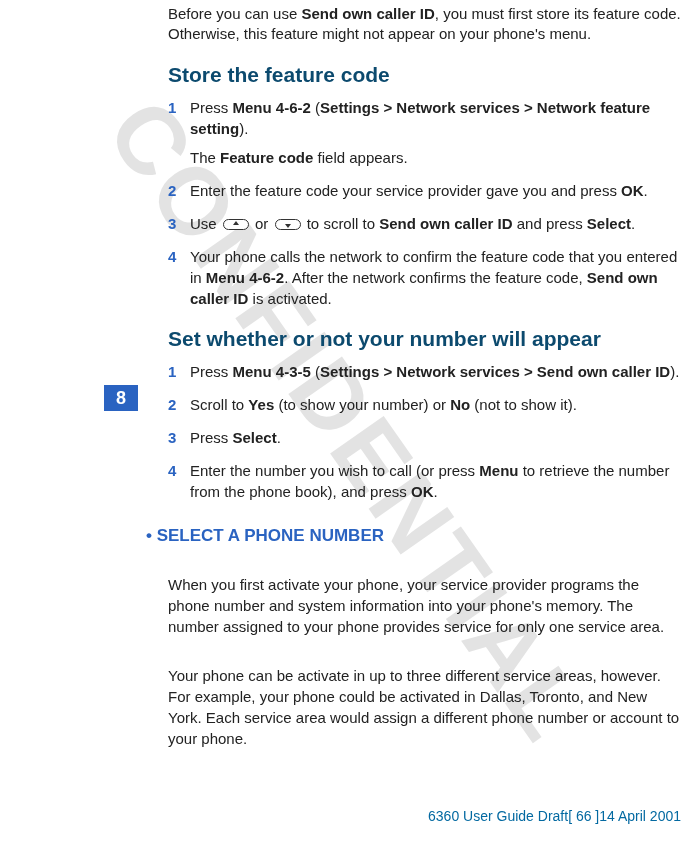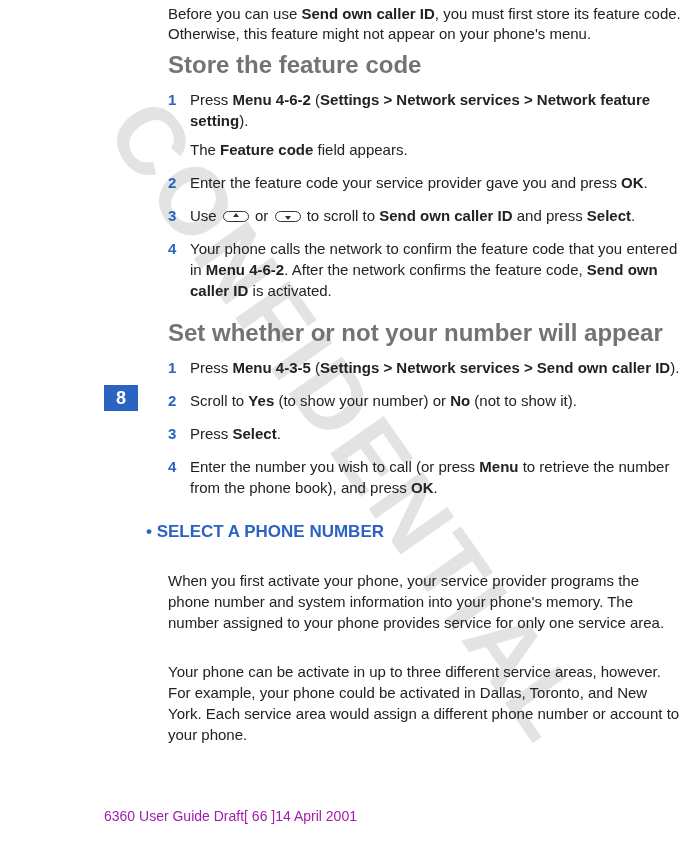--- a/index.html
+++ b/index.html
@@ -38,7 +38,7 @@
   }
   .intro {
     line-height: 1.35;
-    margin-bottom: 6px;
+    margin-bottom: 18px;
   }
   h2.section {
     color: #737373;

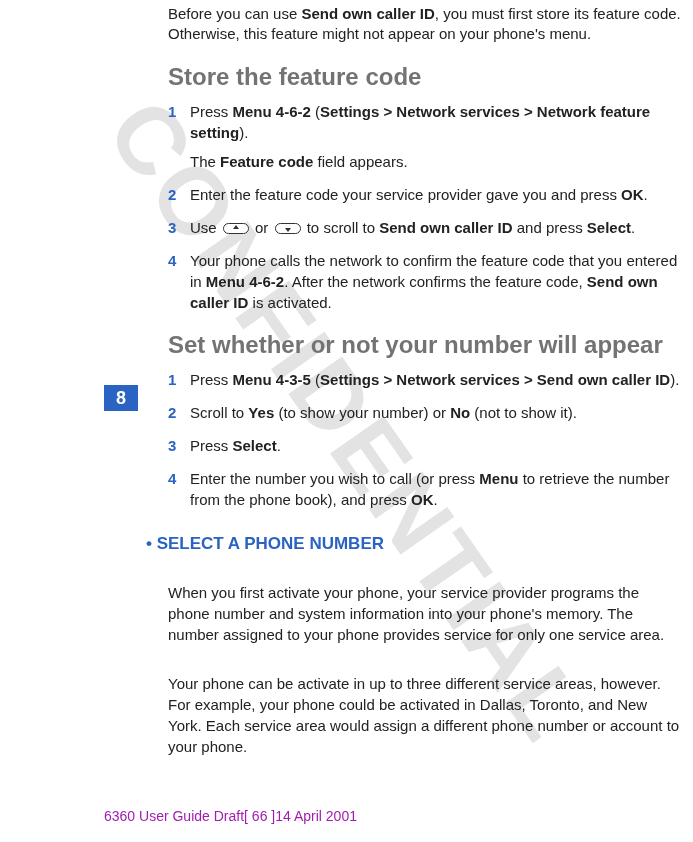--- a/index.html
+++ b/index.html
@@ -41,8 +41,8 @@
     margin-bottom: 18px;
   }
   h2.section {
-    color: #737373;
-    font-size: 24px;
+    color: #0c4a6e;
+    font-size: 21px;
     font-weight: 700;
     margin: 0 0 10px 0;
   }

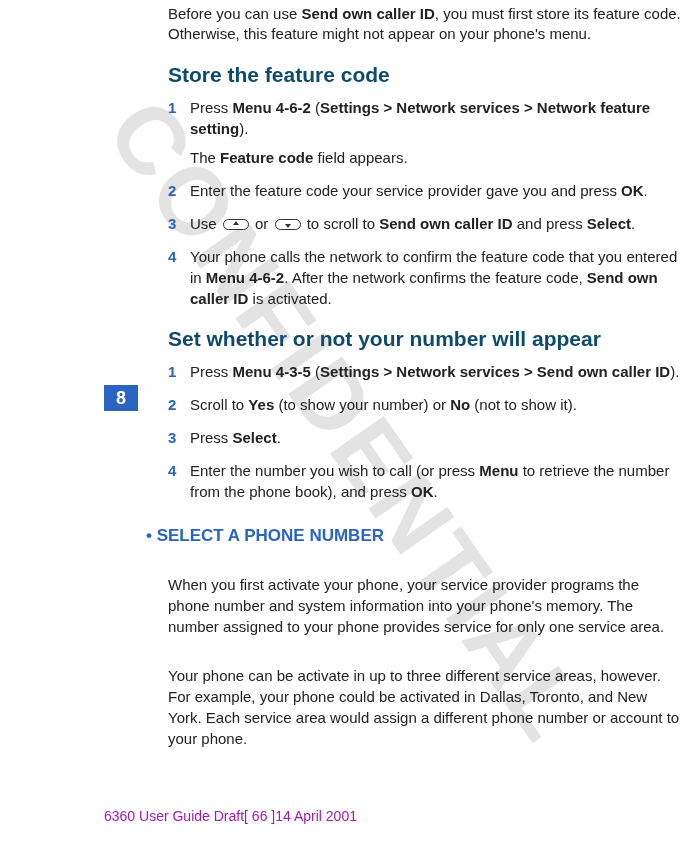--- a/index.html
+++ b/index.html
@@ -133,8 +133,8 @@
     left: 104px;
     right: 12px;
     display: flex;
-    justify-content: flex-start;
-    color: #a21caf;
+    justify-content: flex-end;
+    color: #0369a1;
     font-size: 14px;
     z-index: 3;
   }

